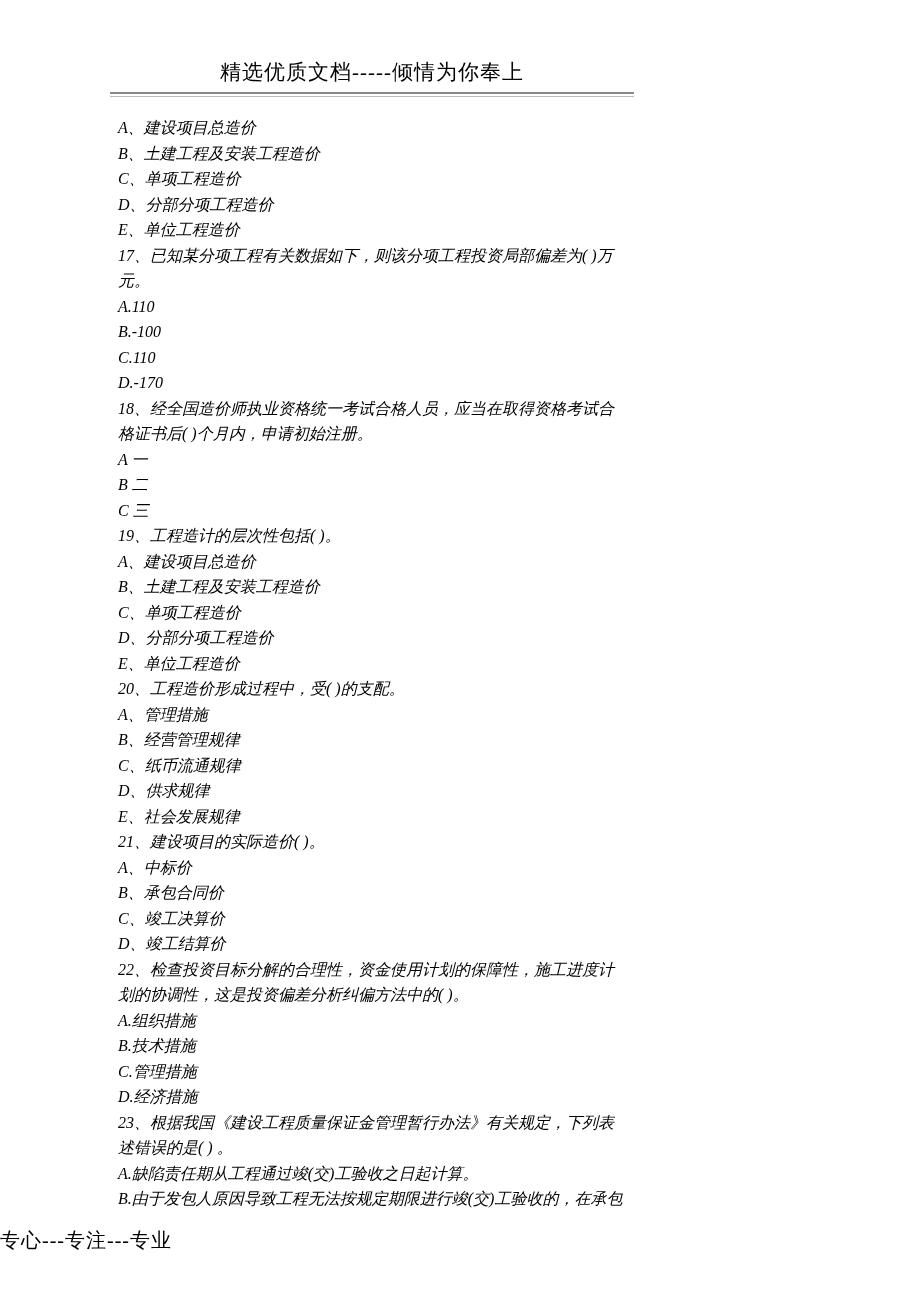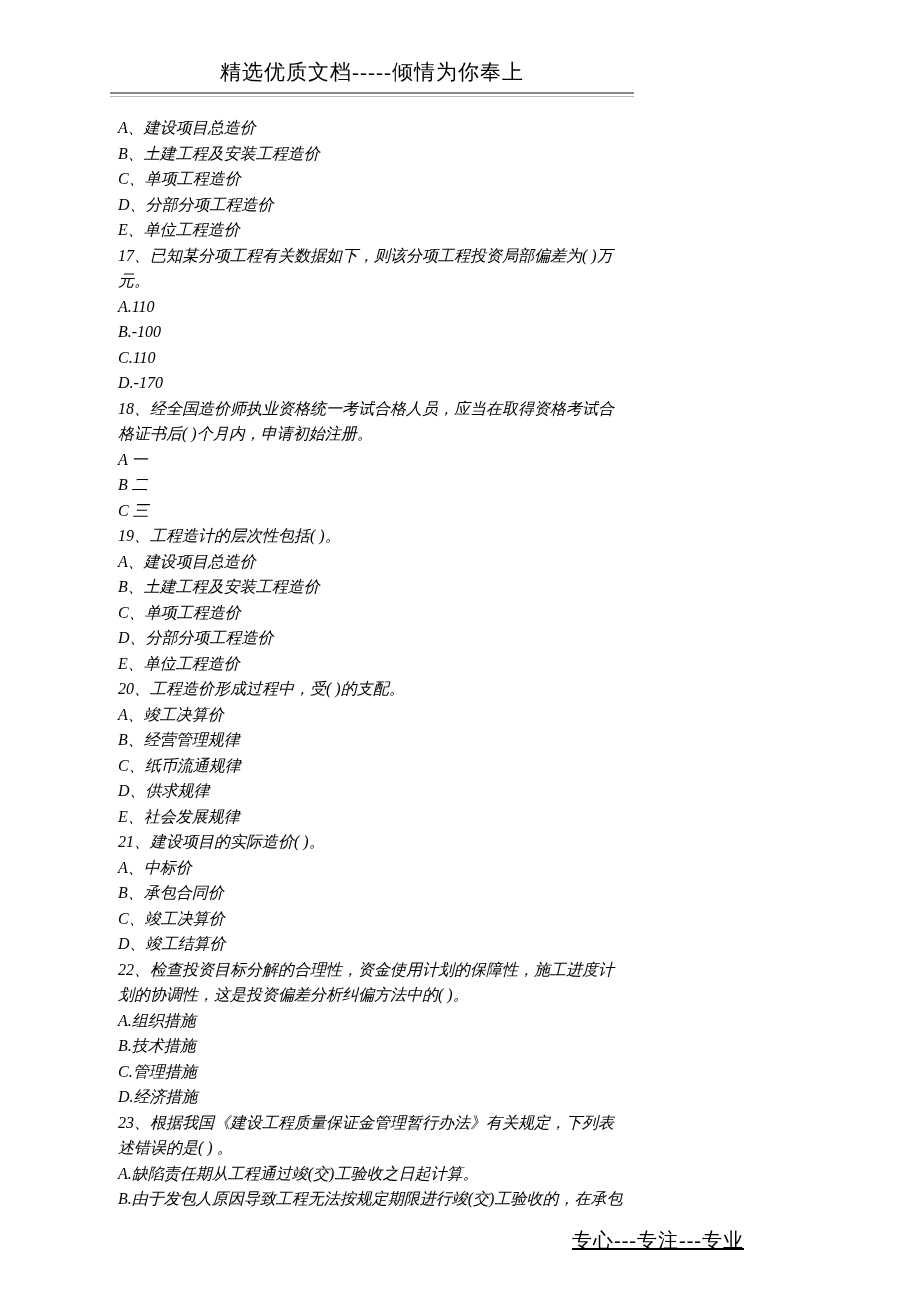--- a/index.html
+++ b/index.html
@@ -81,7 +81,7 @@
     <div class="line">D、分部分项工程造价</div>
     <div class="line">E、单位工程造价</div>
     <div class="line">20、工程造价形成过程中，受( )的支配。</div>
-    <div class="line">A、竣工决算价</div>
+    <div class="line">A、管理措施</div>
     <div class="line">B、经营管理规律</div>
     <div class="line">C、纸币流通规律</div>
     <div class="line">D、供求规律</div>

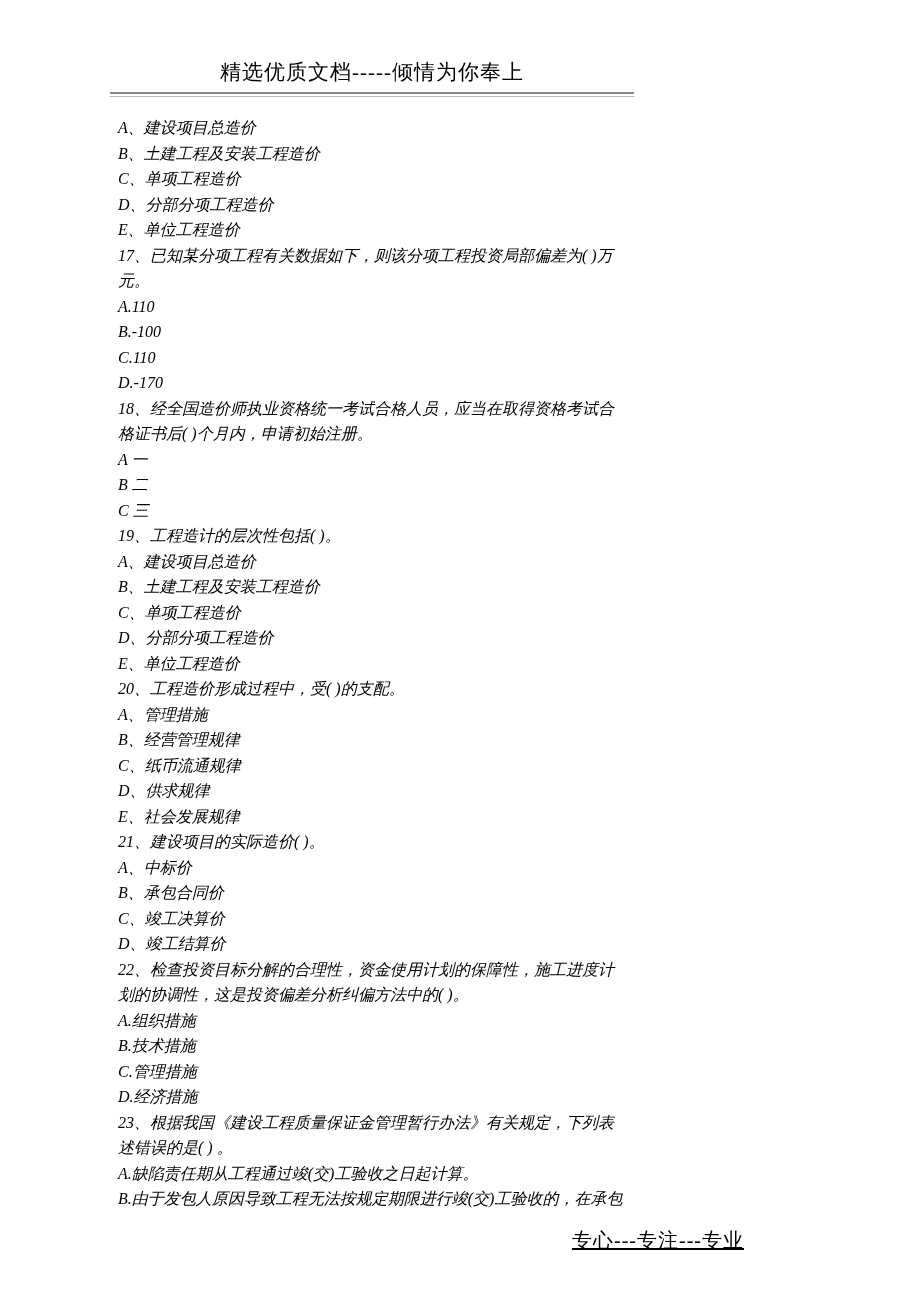--- a/index.html
+++ b/index.html
@@ -45,11 +45,10 @@
     bottom: 48px;
     left: 0;
     right: 0;
-    text-align: right;
+    text-align: left;
     font-size: 20px;
     color: #000;
     letter-spacing: 1px;
-    text-decoration: underline;
   }
 </style>
 </head>

